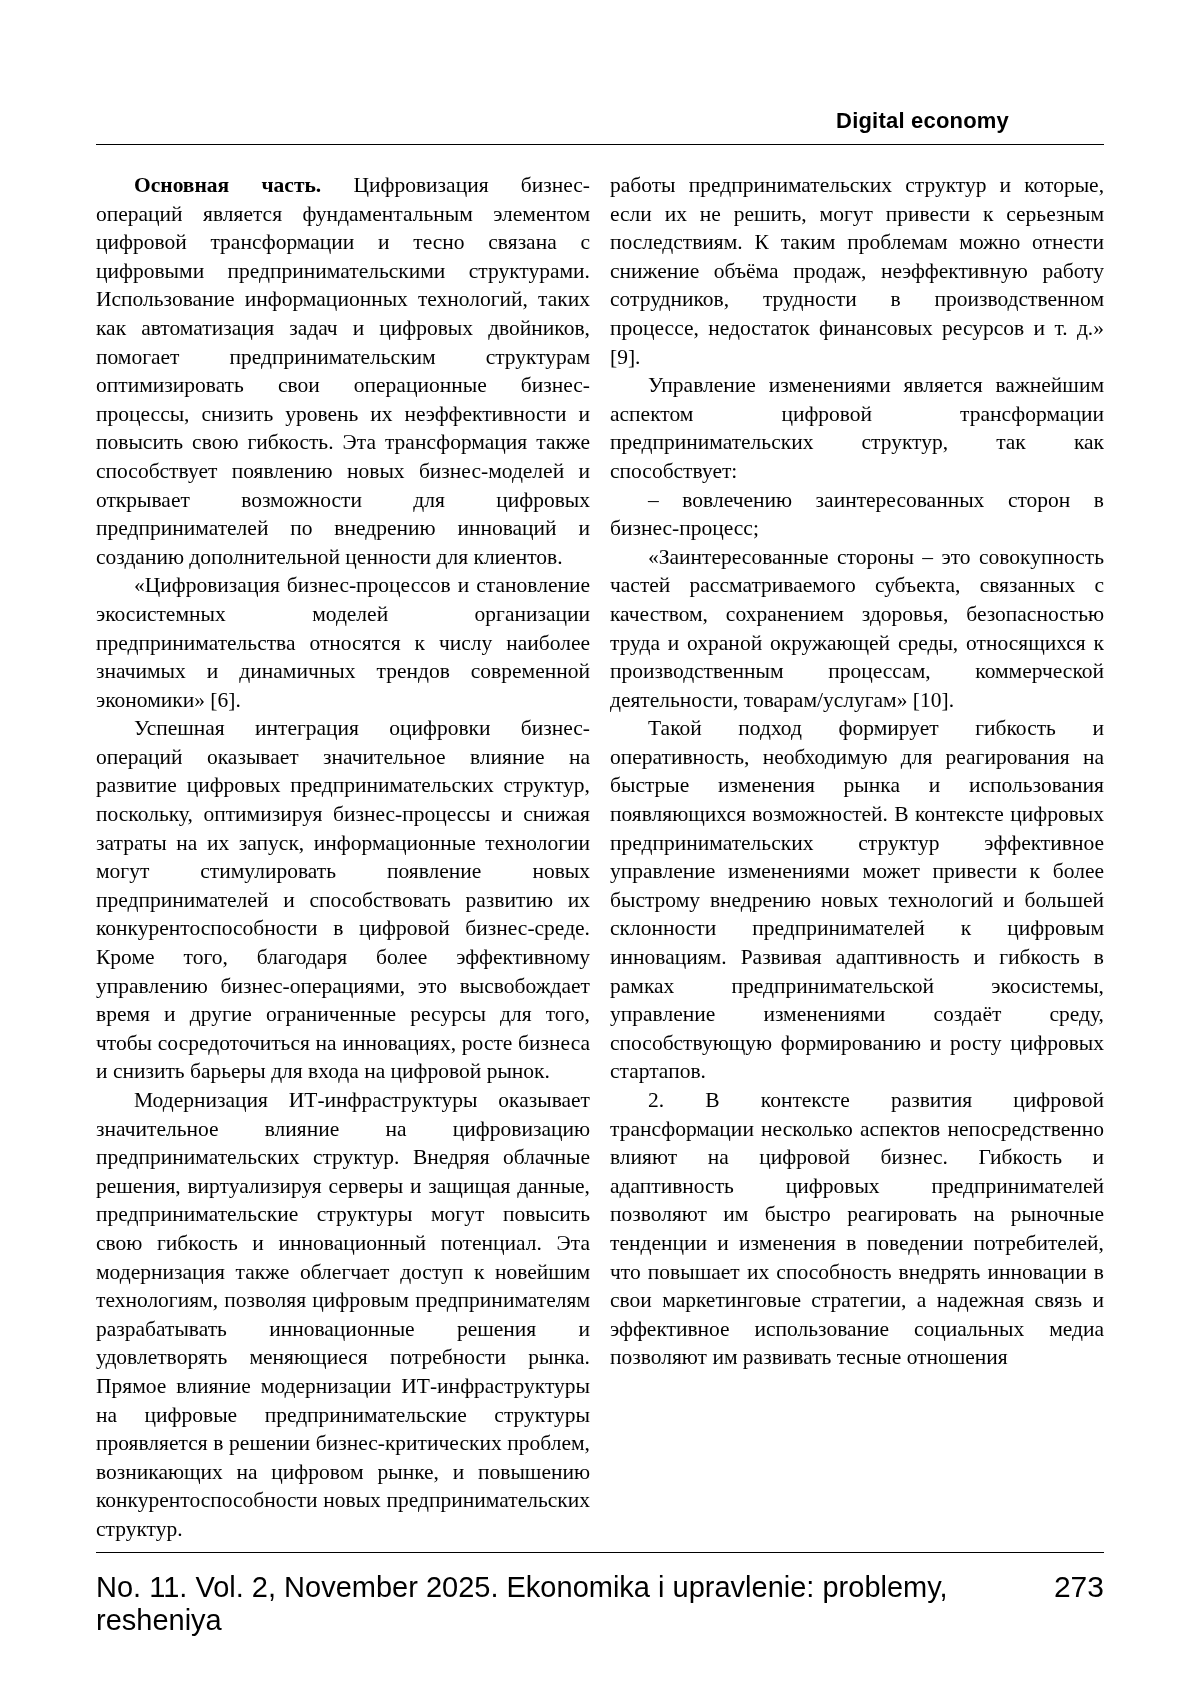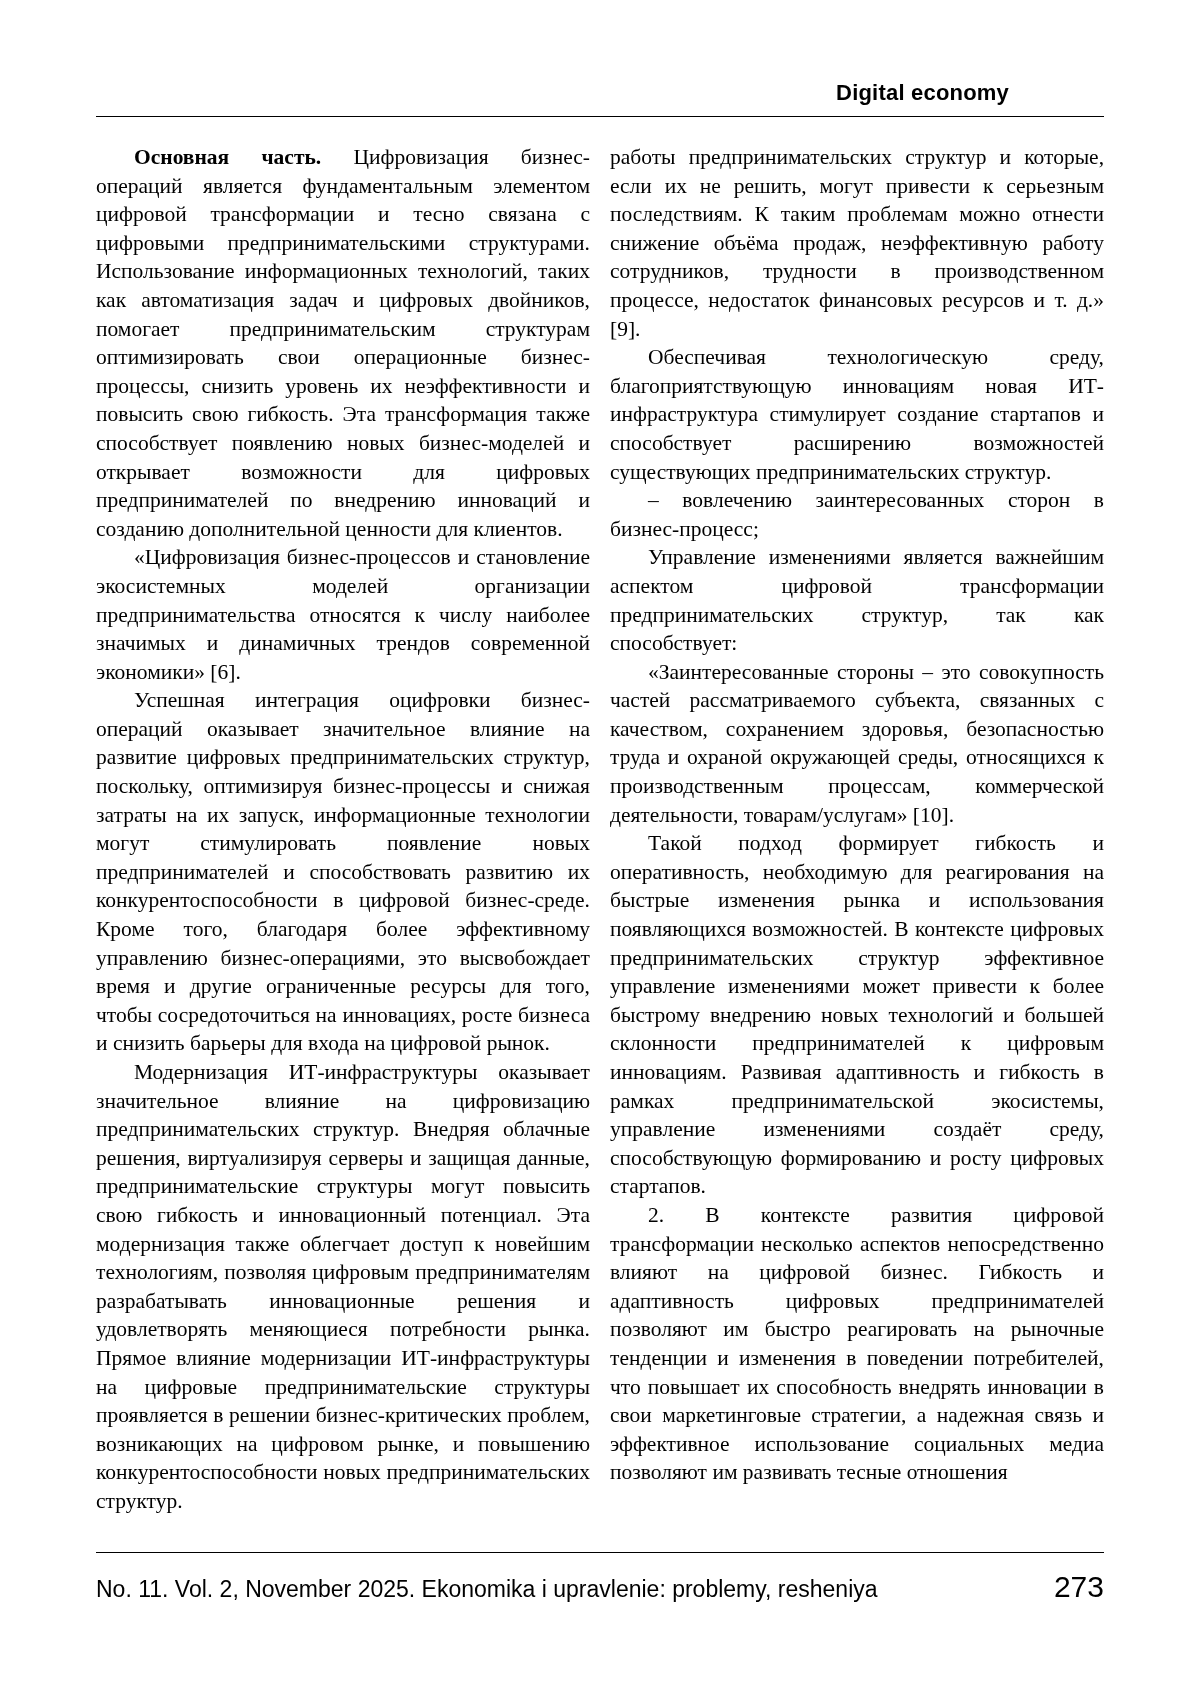--- a/index.html
+++ b/index.html
@@ -20,6 +20,7 @@
   }
   .page-header {
     padding-top: 80px;
+    margin-top: 28px;
   }
   .running-head {
     text-align: right;

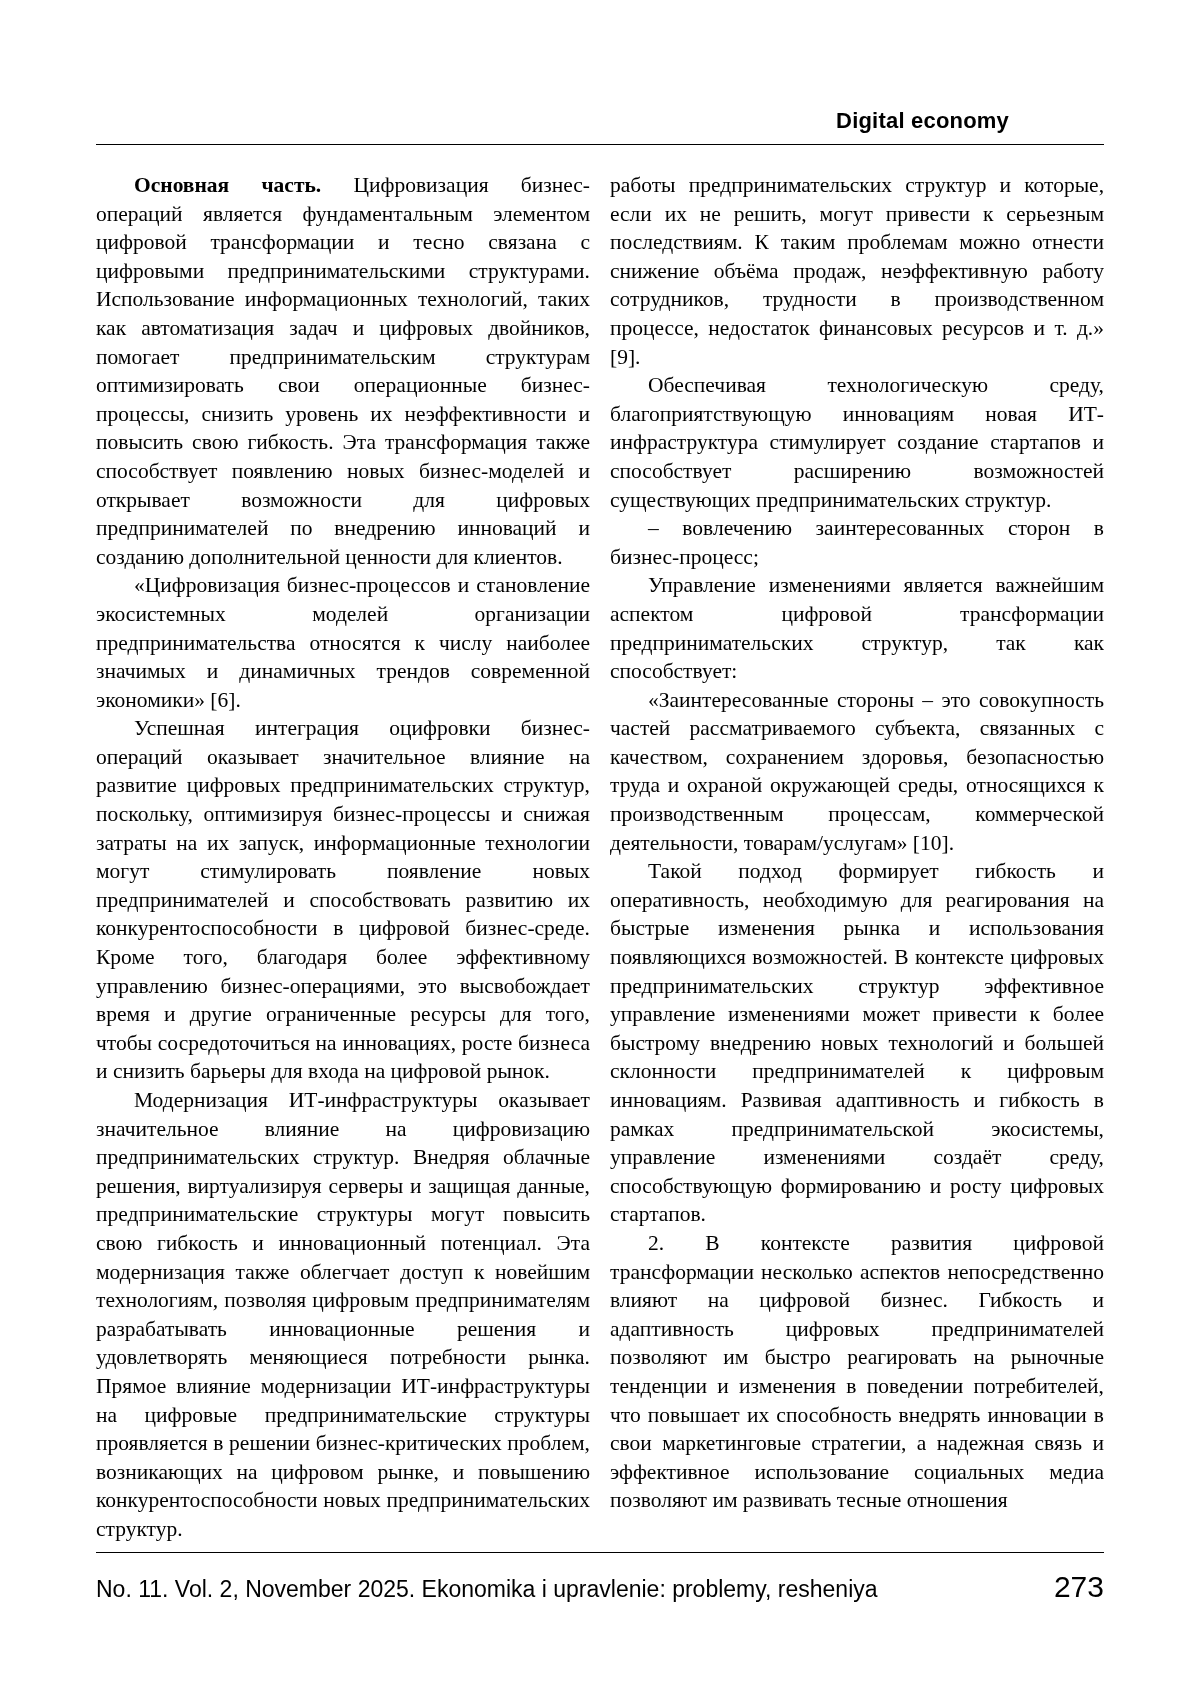--- a/index.html
+++ b/index.html
@@ -96,7 +96,6 @@
 
     <div class="col">
       <p class="no-indent">работы предпринимательских структур и которые, если их не решить, могут привести к серьезным последствиям. К таким проблемам можно отнести снижение объёма продаж, неэффективную работу сотрудников, трудности в производственном процессе, недостаток финансовых ресурсов и т. д.» [9].</p>
-      <p>Обеспечивая технологическую среду, благоприятствующую инновациям новая ИТ-инфраструктура стимулирует создание стартапов и способствует расширению возможностей существующих предпринимательских структур.</p>
       <p>– вовлечению заинтересованных сторон в бизнес-процесс;</p>
       <p>Управление изменениями является важнейшим аспектом цифровой трансформации предпринимательских структур, так как способствует:</p>
       <p>«Заинтересованные стороны – это совокупность частей рассматриваемого субъекта, связанных с качеством, сохранением здоровья, безопасностью труда и охраной окружающей среды, относящихся к производственным процессам, коммерческой деятельности, товарам/услугам» [10].</p>

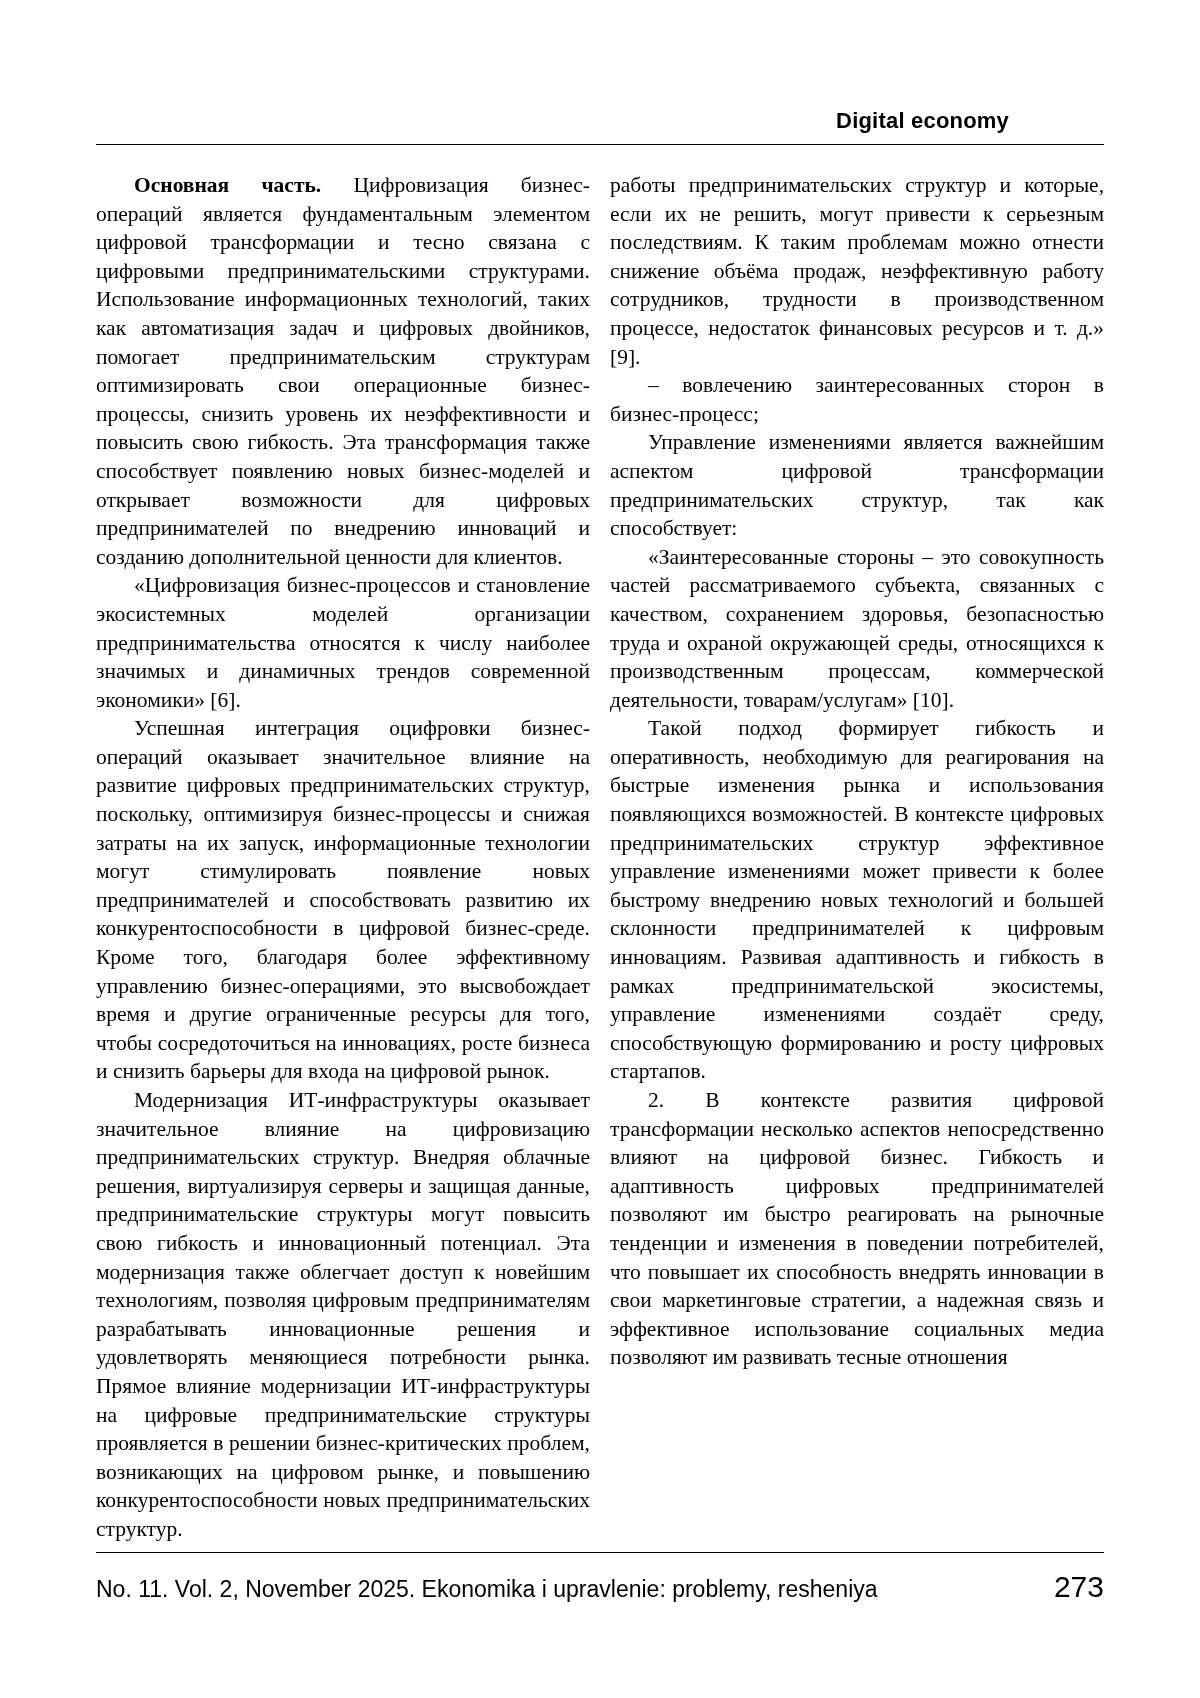--- a/index.html
+++ b/index.html
@@ -96,8 +96,8 @@
 
     <div class="col">
       <p class="no-indent">работы предпринимательских структур и которые, если их не решить, могут привести к серьезным последствиям. К таким проблемам можно отнести снижение объёма продаж, неэффективную работу сотрудников, трудности в производственном процессе, недостаток финансовых ресурсов и т. д.» [9].</p>
+      <p>Управление изменениями является важнейшим аспектом цифровой трансформации предпринимательских структур, так как способствует:</p>
       <p>– вовлечению заинтересованных сторон в бизнес-процесс;</p>
-      <p>Управление изменениями является важнейшим аспектом цифровой трансформации предпринимательских структур, так как способствует:</p>
       <p>«Заинтересованные стороны – это совокупность частей рассматриваемого субъекта, связанных с качеством, сохранением здоровья, безопасностью труда и охраной окружающей среды, относящихся к производственным процессам, коммерческой деятельности, товарам/услугам» [10].</p>
       <p>Такой подход формирует гибкость и оперативность, необходимую для реагирования на быстрые изменения рынка и использования появляющихся возможностей. В контексте цифровых предпринимательских структур эффективное управление изменениями может привести к более быстрому внедрению новых технологий и большей склонности предпринимателей к цифровым инновациям. Развивая адаптивность и гибкость в рамках предпринимательской экосистемы, управление изменениями создаёт среду, способствующую формированию и росту цифровых стартапов.</p>
       <p>2. В контексте развития цифровой трансформации несколько аспектов непосредственно влияют на цифровой бизнес. Гибкость и адаптивность цифровых предпринимателей позволяют им быстро реагировать на рыночные тенденции и изменения в поведении потребителей, что повышает их способность внедрять инновации в свои маркетинговые стратегии, а надежная связь и эффективное использование социальных медиа позволяют им развивать тесные отношения</p>

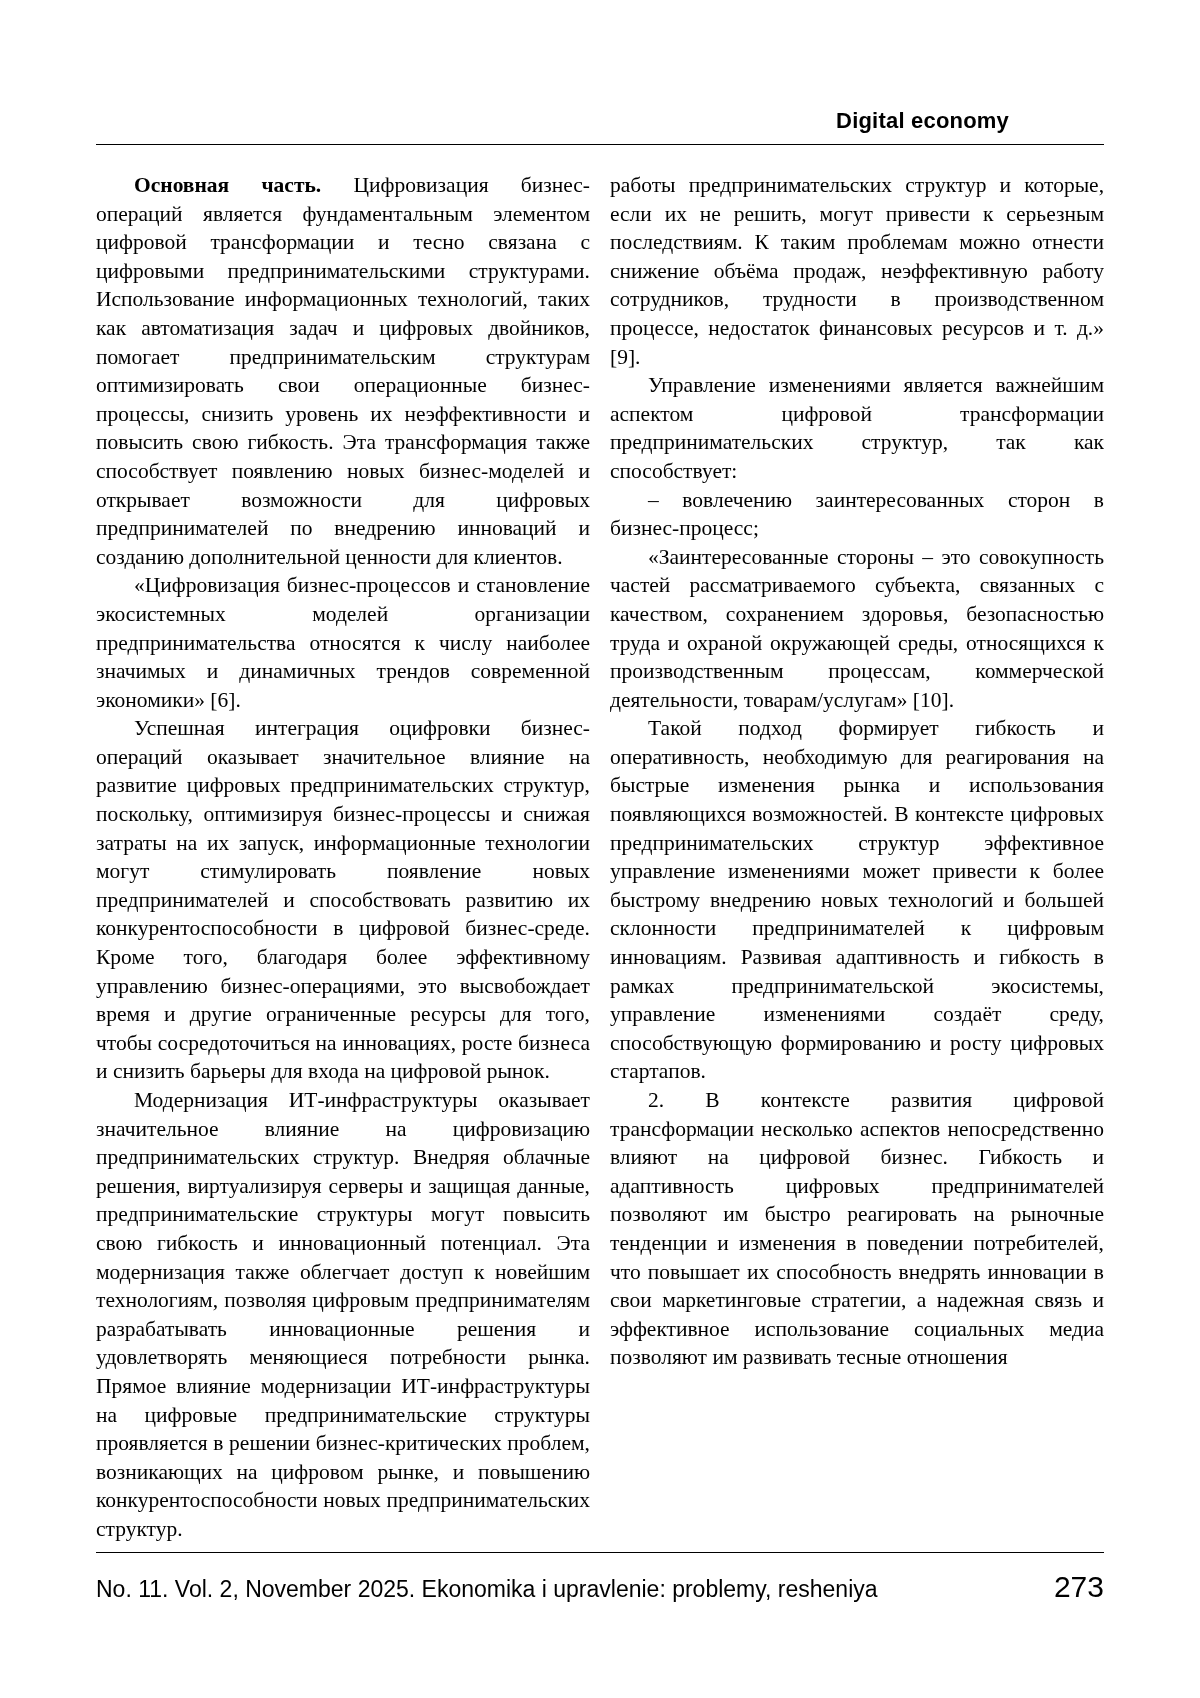--- a/index.html
+++ b/index.html
@@ -69,7 +69,7 @@
     font-family: "Liberation Sans", "DejaVu Sans", sans-serif;
   }
   .journal-info {
-    font-size: 23px;
+    font-size: 29px;
   }
   .page-number {
     font-size: 30px;

